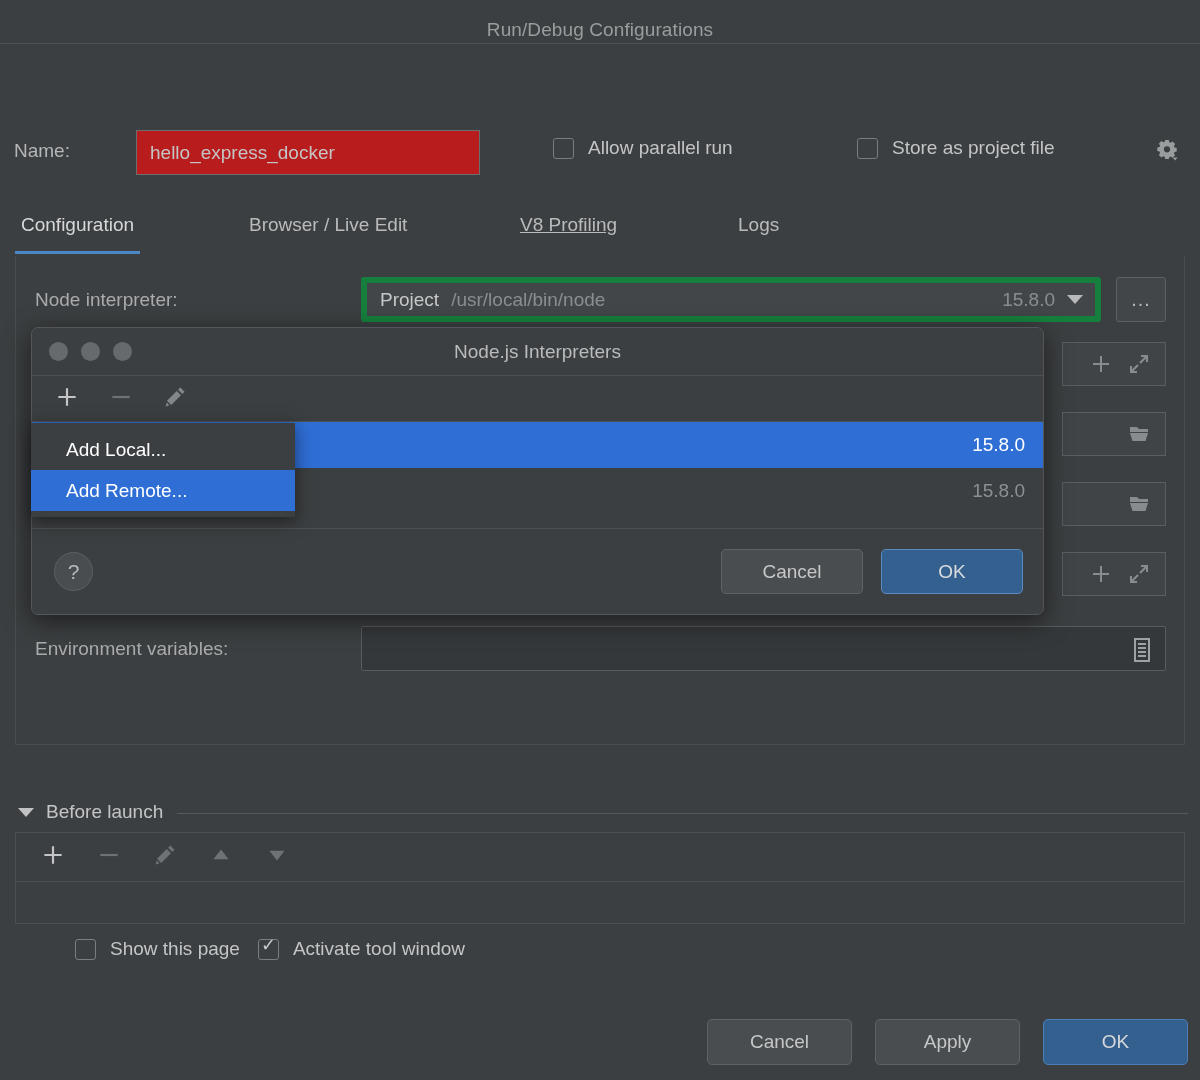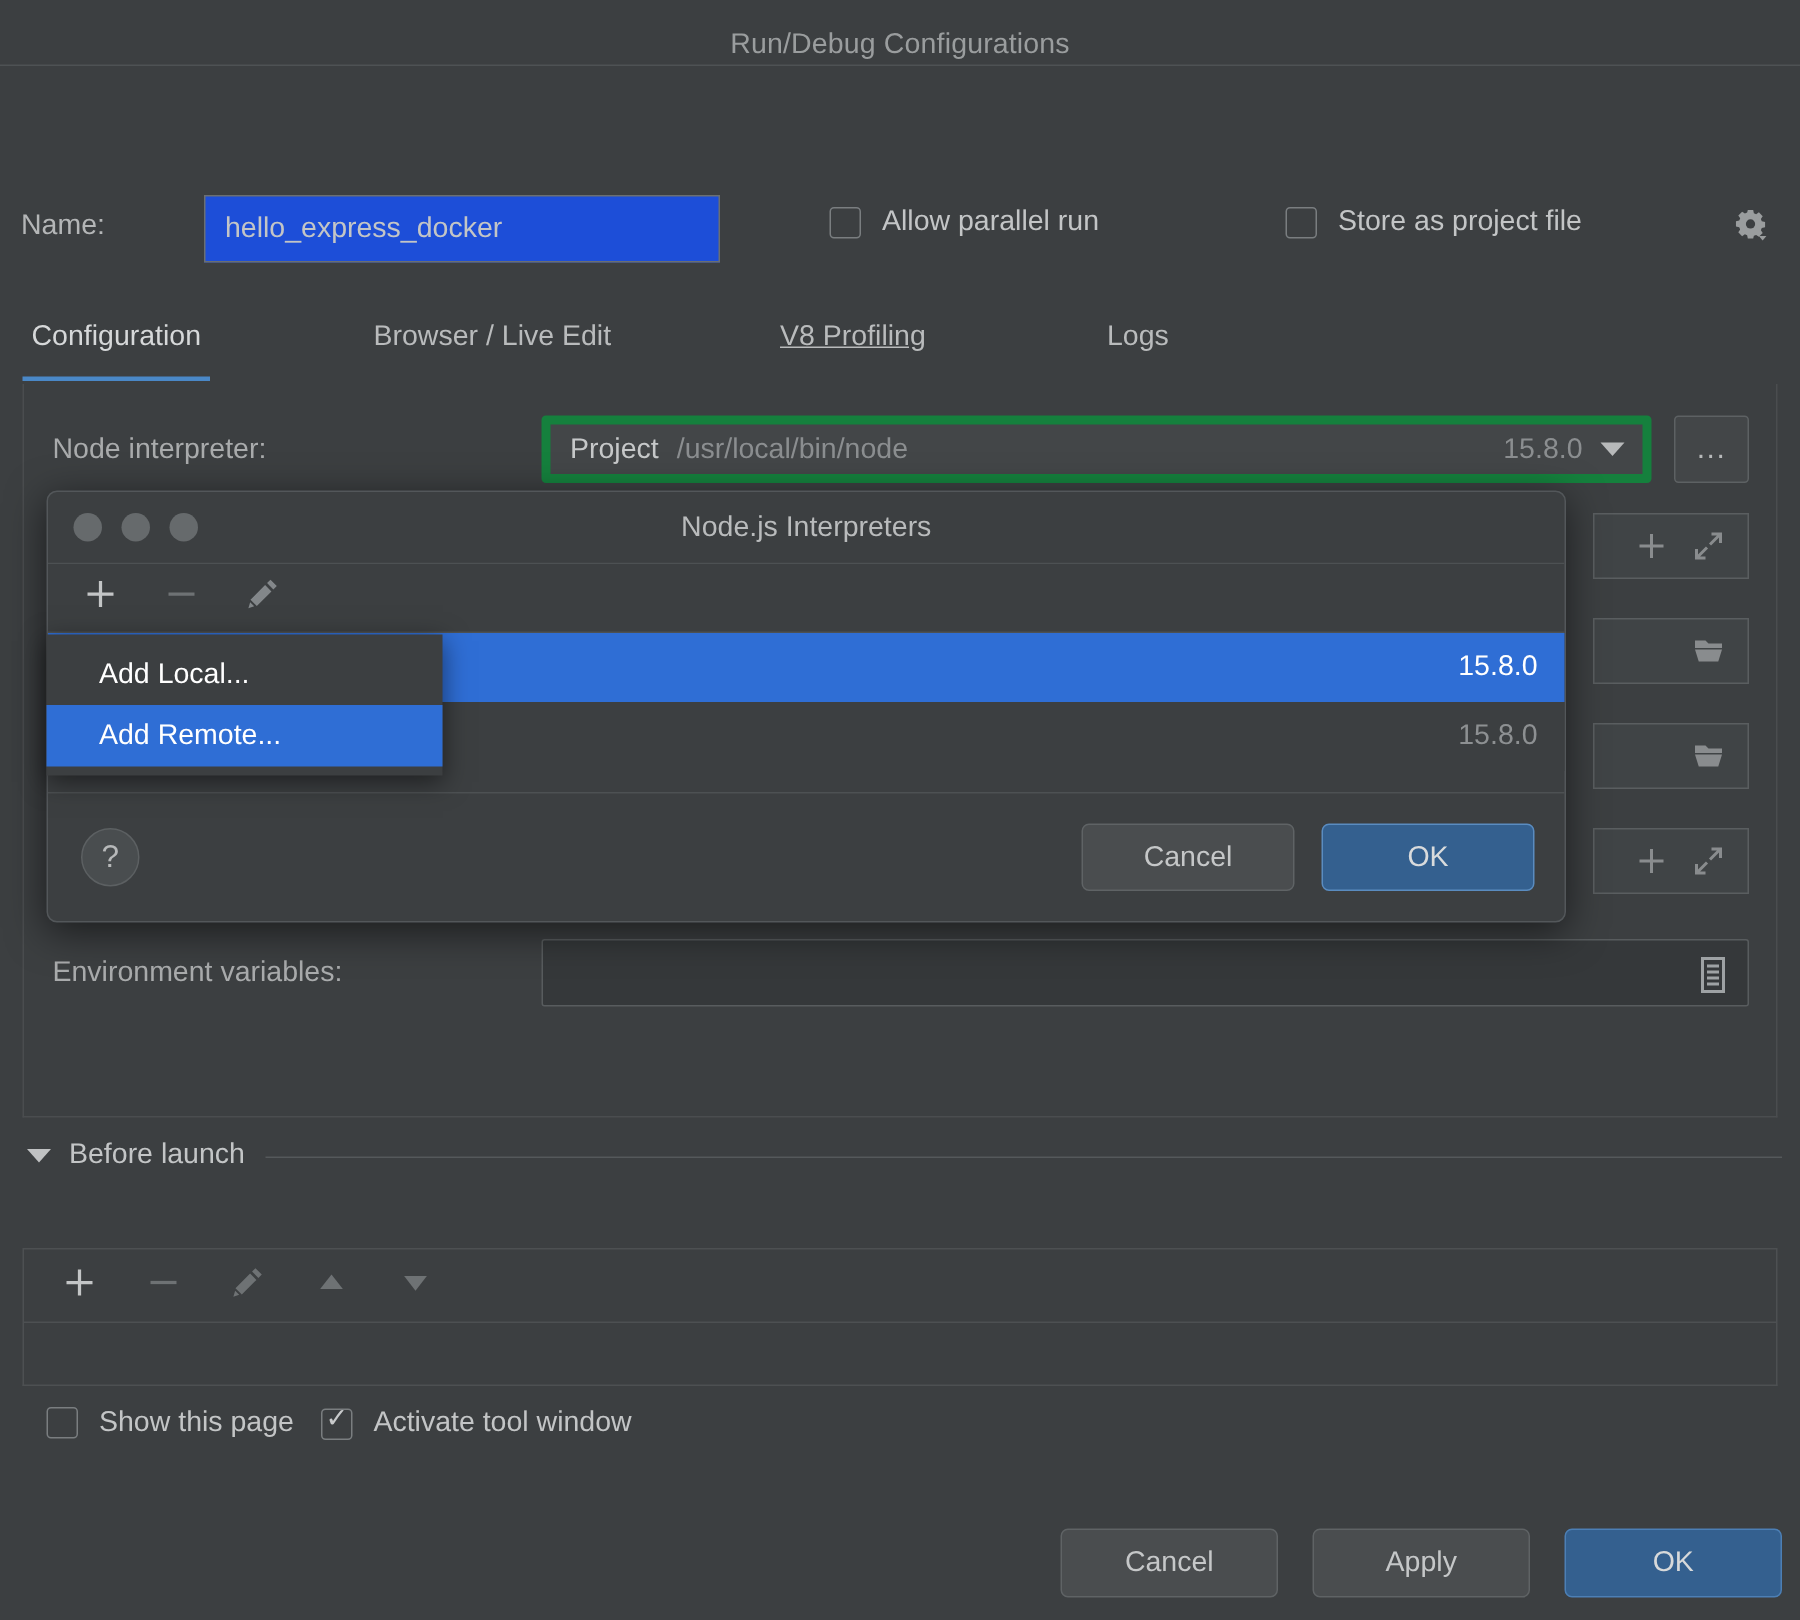--- a/index.html
+++ b/index.html
@@ -26,7 +26,7 @@
   .name-label { position: absolute; left: 14px; top: 96px; font-size: 19px; color: #b4b6b7; }
   .name-field {
     position: absolute; left: 136px; top: 86px; width: 344px; height: 45px;
-    background: #1d4ed8; border: 1px solid #6b6f71;
+    background: #b91c1c; border: 1px solid #6b6f71;
     display: flex; align-items: center; padding-left: 13px;
     font-size: 19px; color: #c3c5c6;
   }

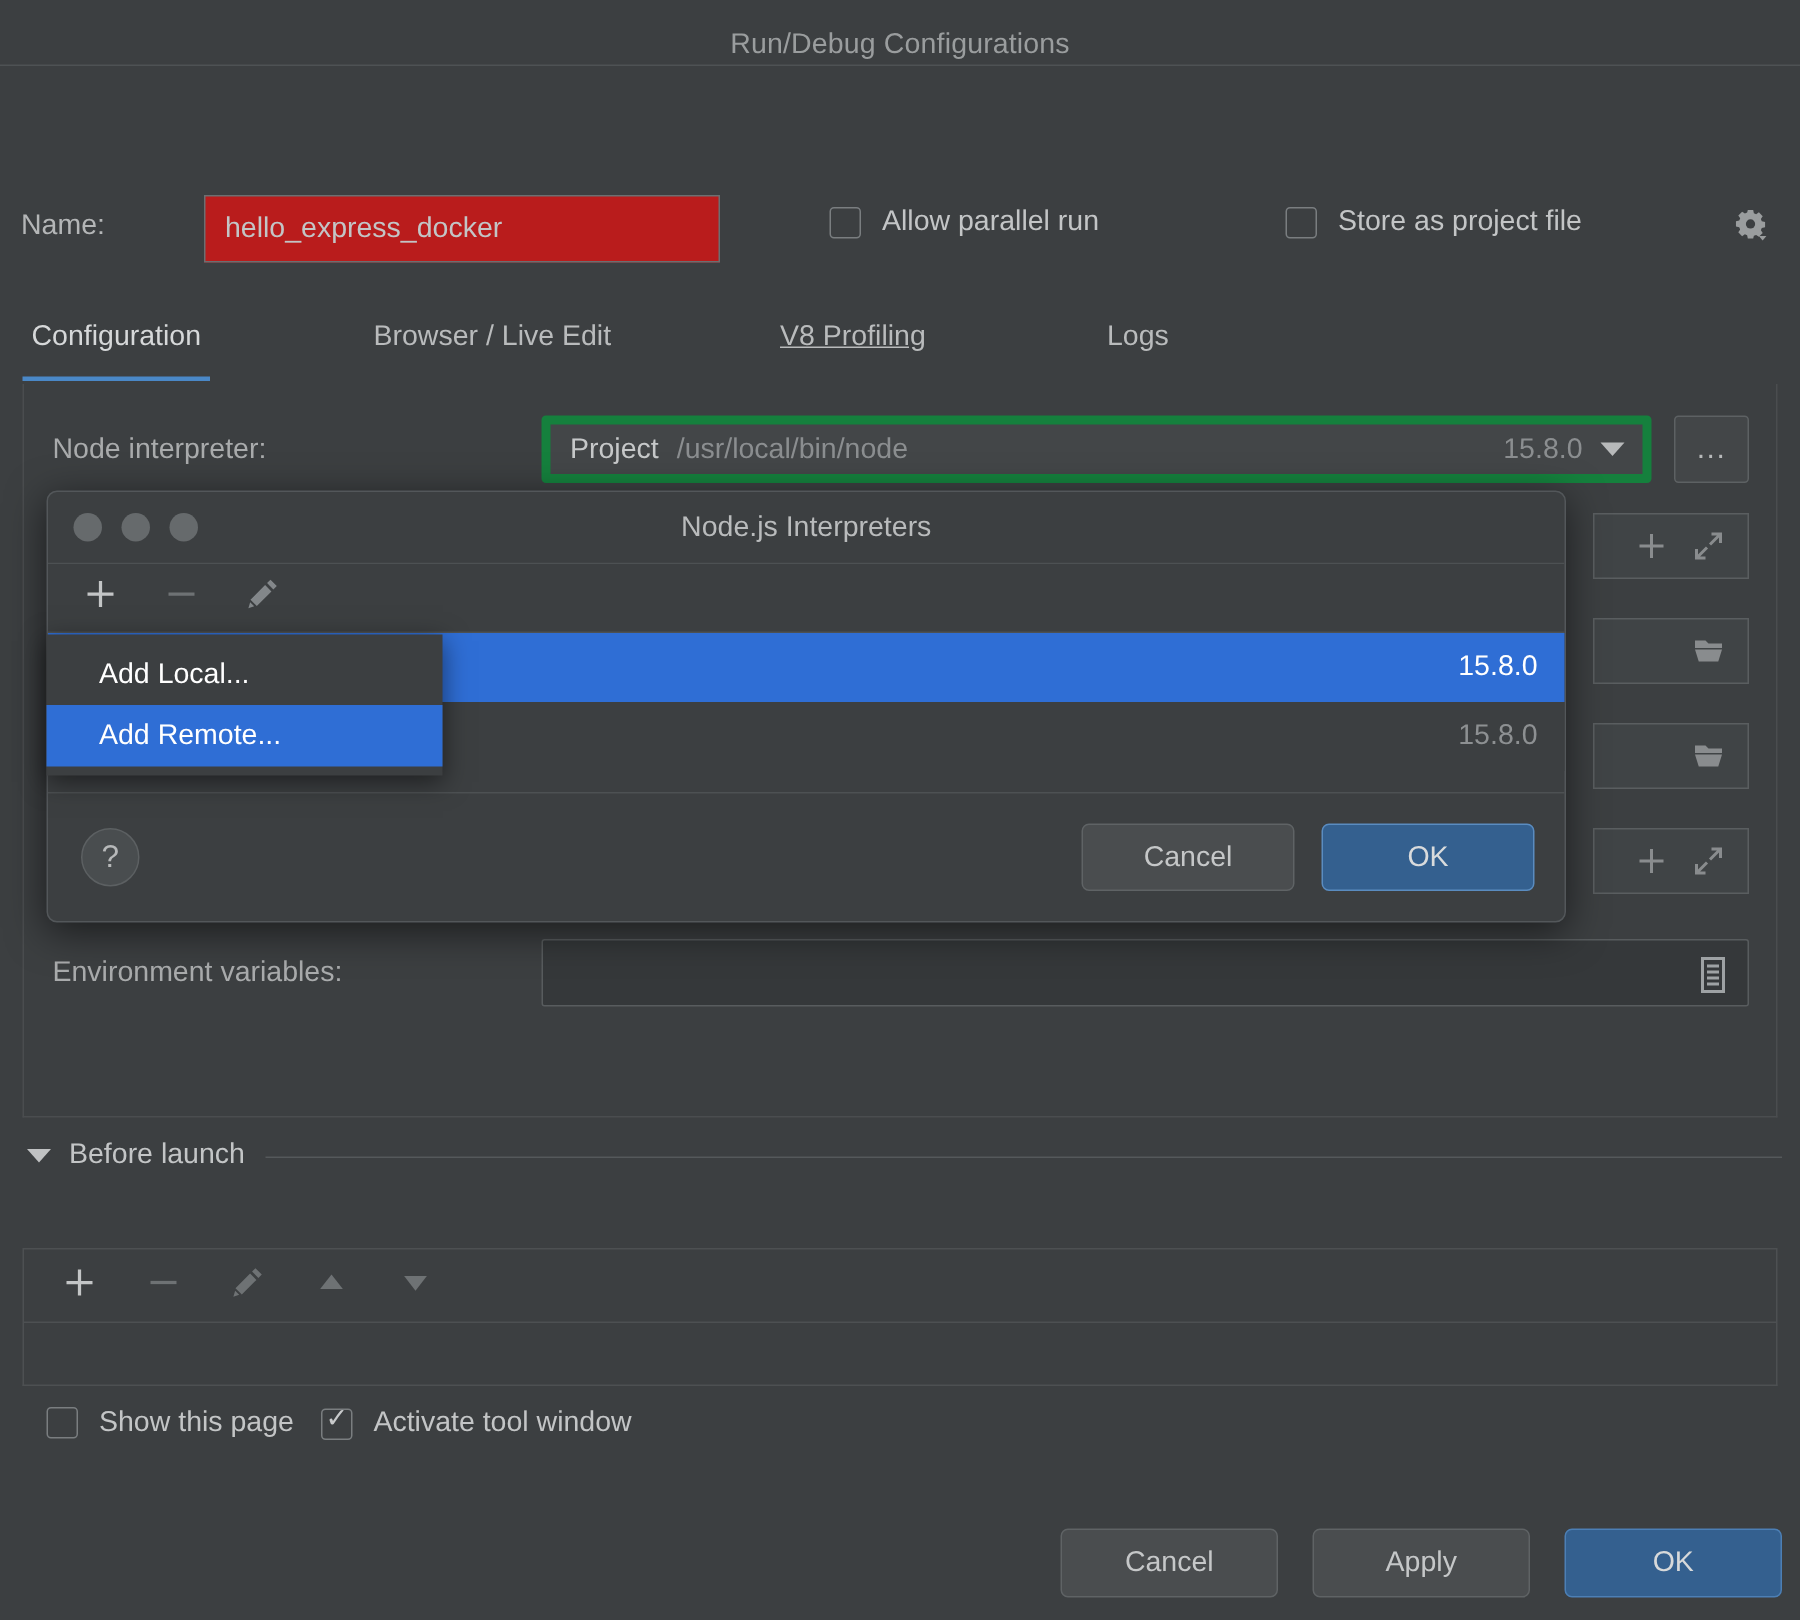--- a/index.html
+++ b/index.html
@@ -89,7 +89,7 @@
   .icon-gl { width: 24px; height: 24px; opacity: .62; }
 
   
-  .bl-header { position: absolute; left: 18px; top: 759px; display: flex; align-items: center; width: 1170px; }
+  .bl-header { position: absolute; left: 18px; top: 801px; display: flex; align-items: center; width: 1170px; }
   .bl-tri { width: 0; height: 0; border-left: 8px solid transparent; border-right: 8px solid transparent; border-top: 9px solid #c0c2c3; margin-right: 12px;}
   .bl-title { font-size: 19px; color: #c3c5c6; white-space: nowrap; }
   .bl-line { flex: 1; height: 1px; background: #55595b; margin-left: 14px; margin-top: 2px; }

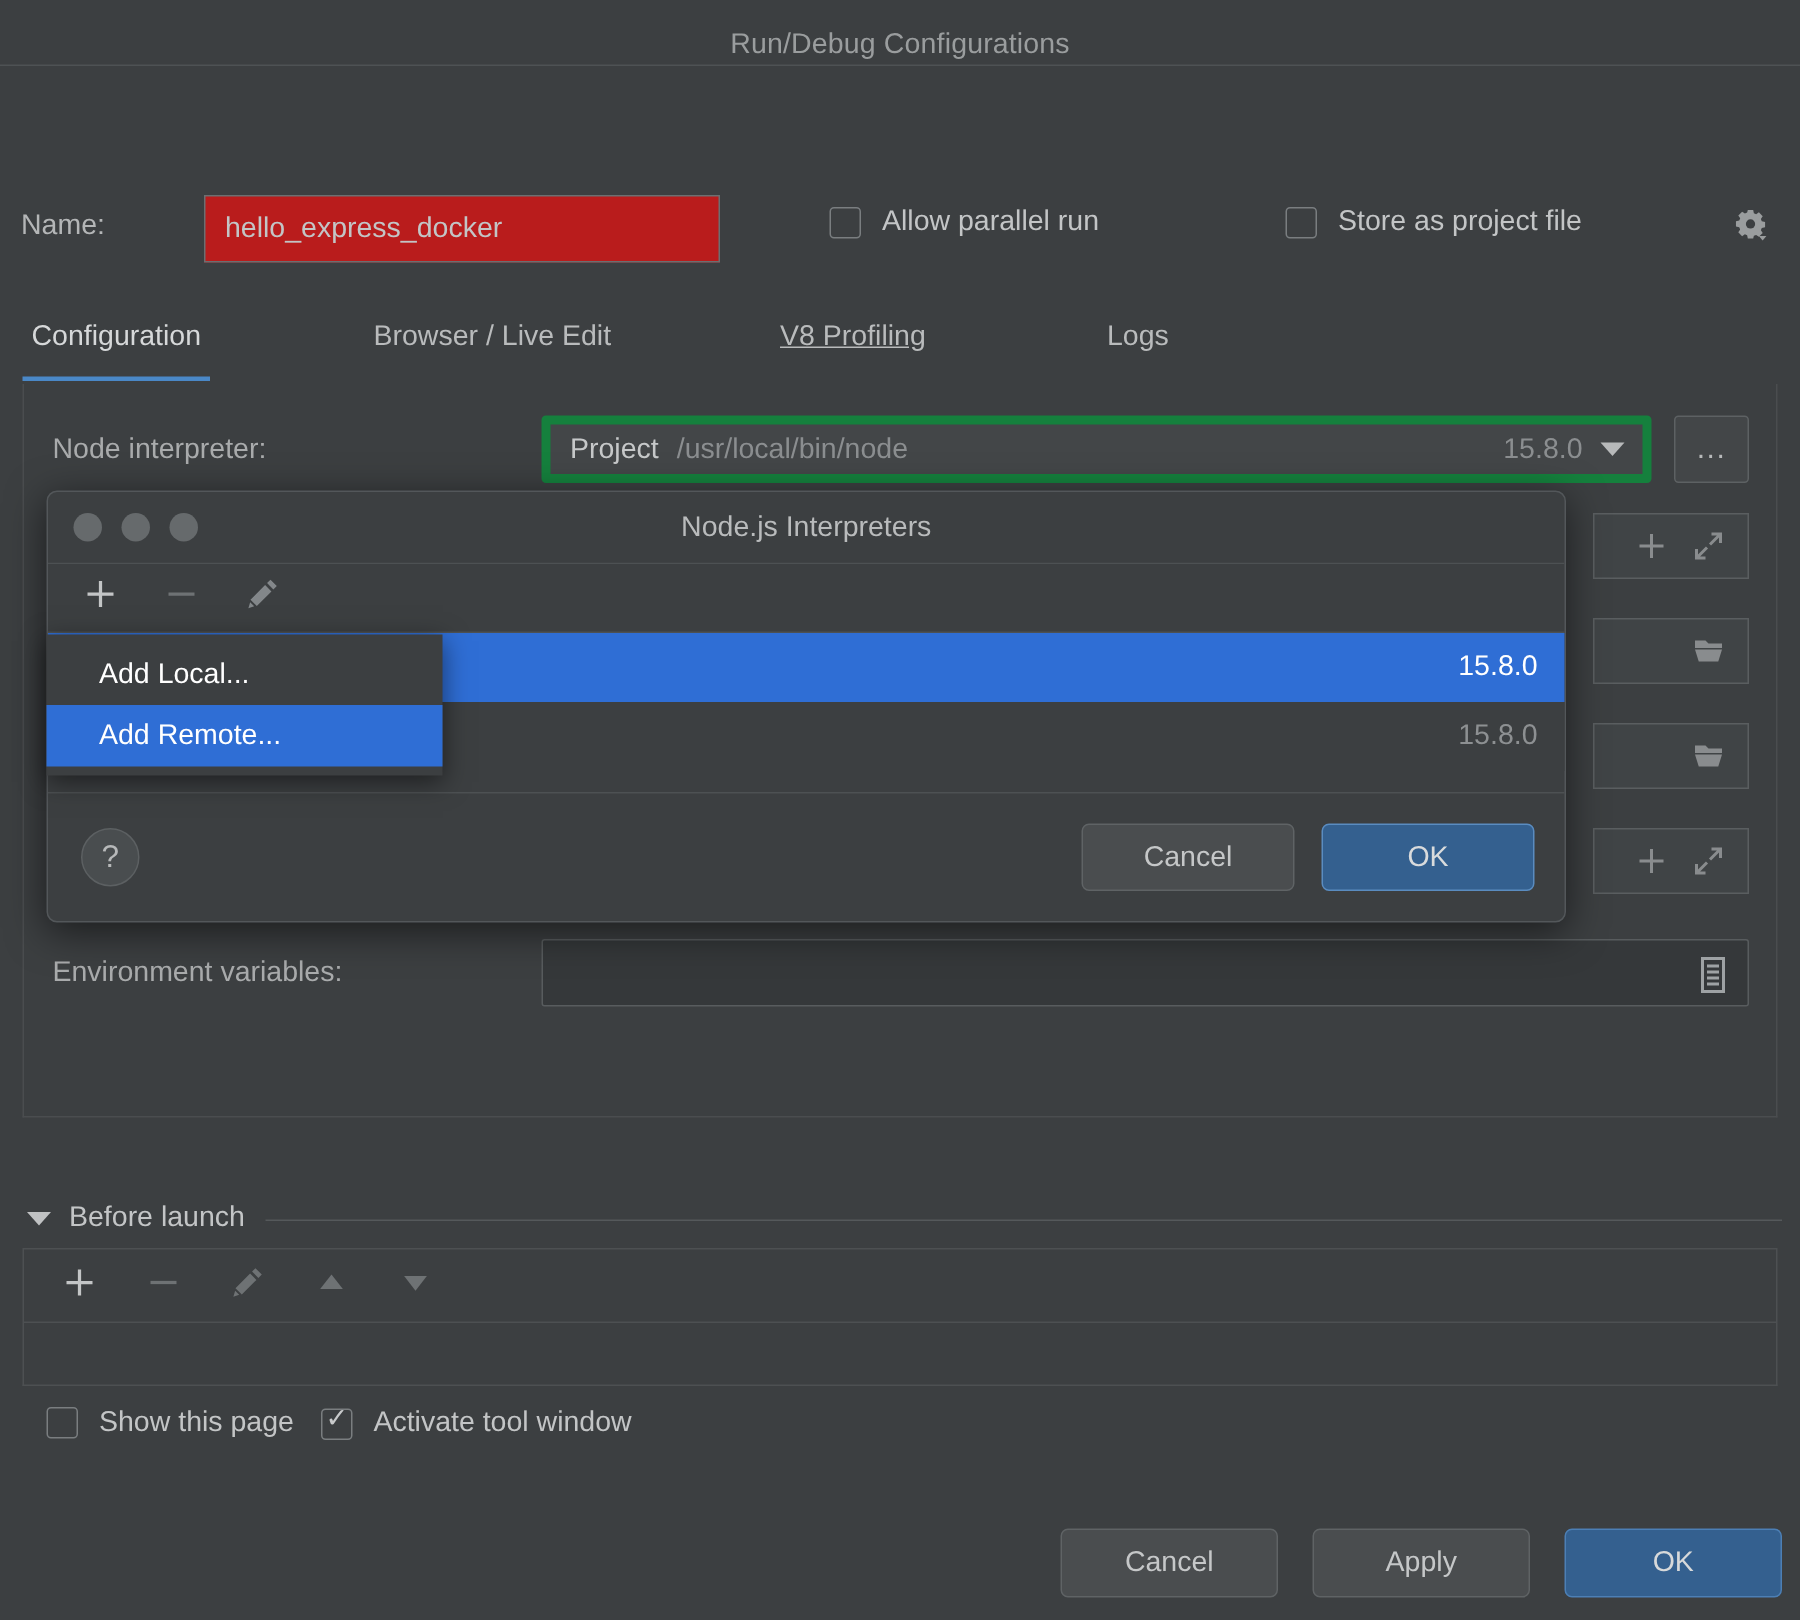--- a/index.html
+++ b/index.html
@@ -312,7 +312,7 @@
   <div class="bl-list"></div>
 
   <div class="bottom-cbs">
-    <div style="display:flex; align-items:flex-start;">
+    <div style="display:flex; align-items:flex-end;margin-left:44px;">
       <span class="cbox"></span>
       <span class="cb-label">Show this page</span>
     </div>

